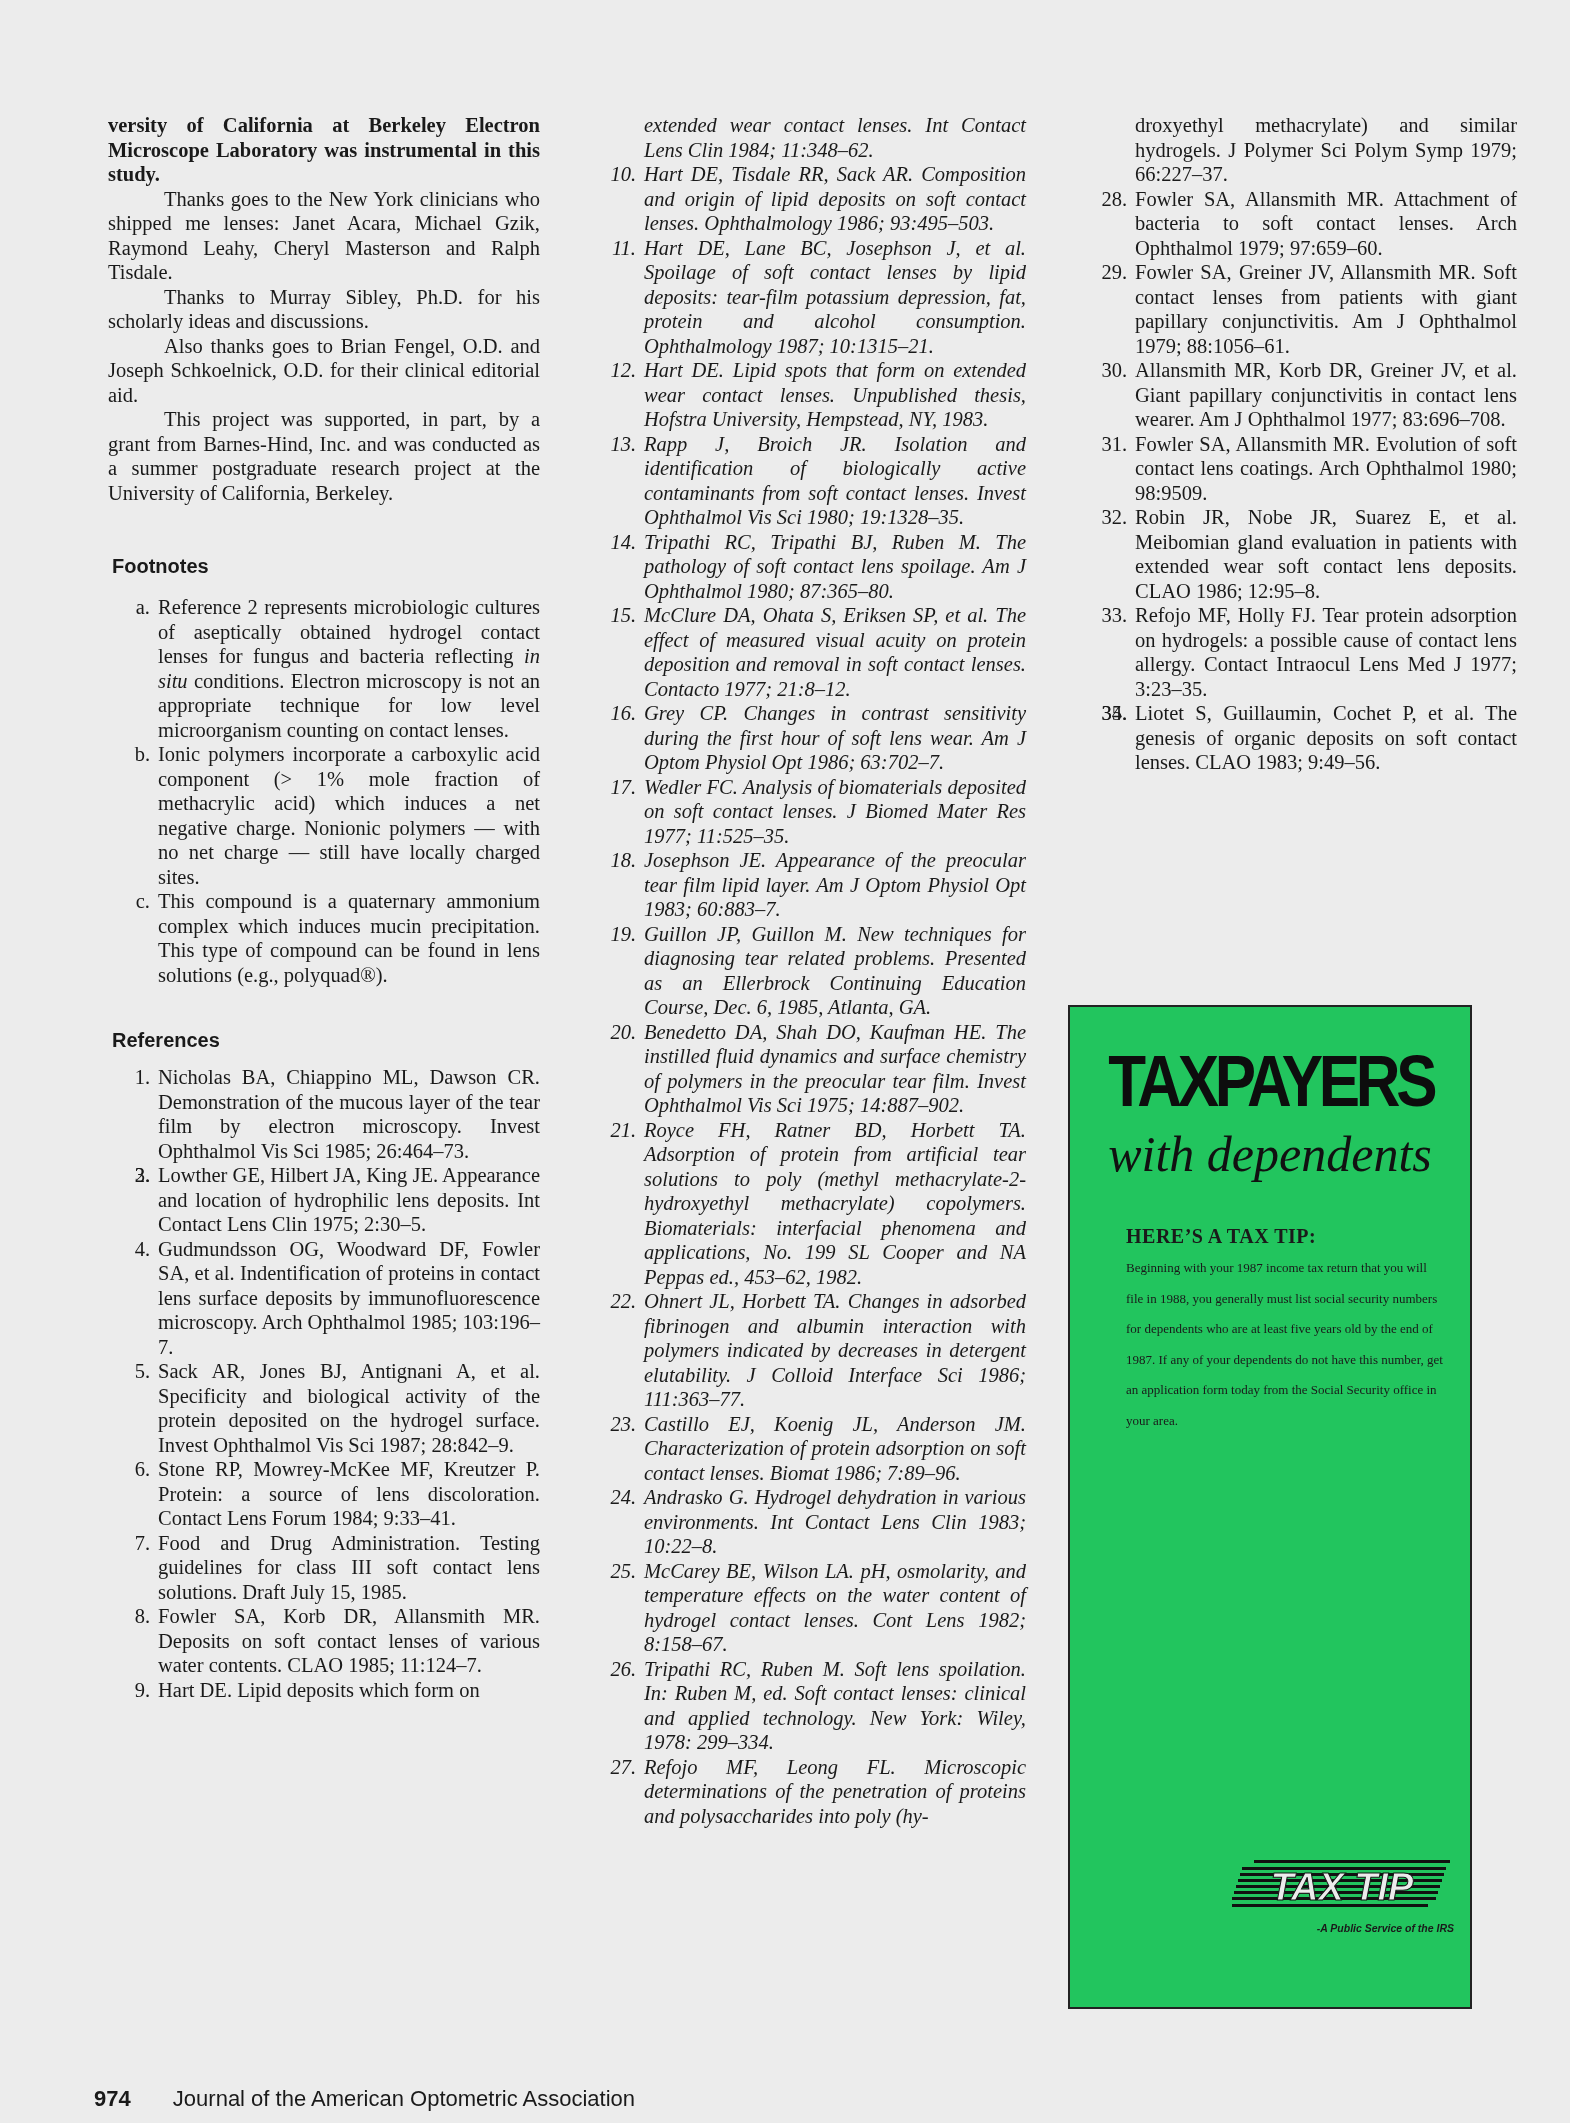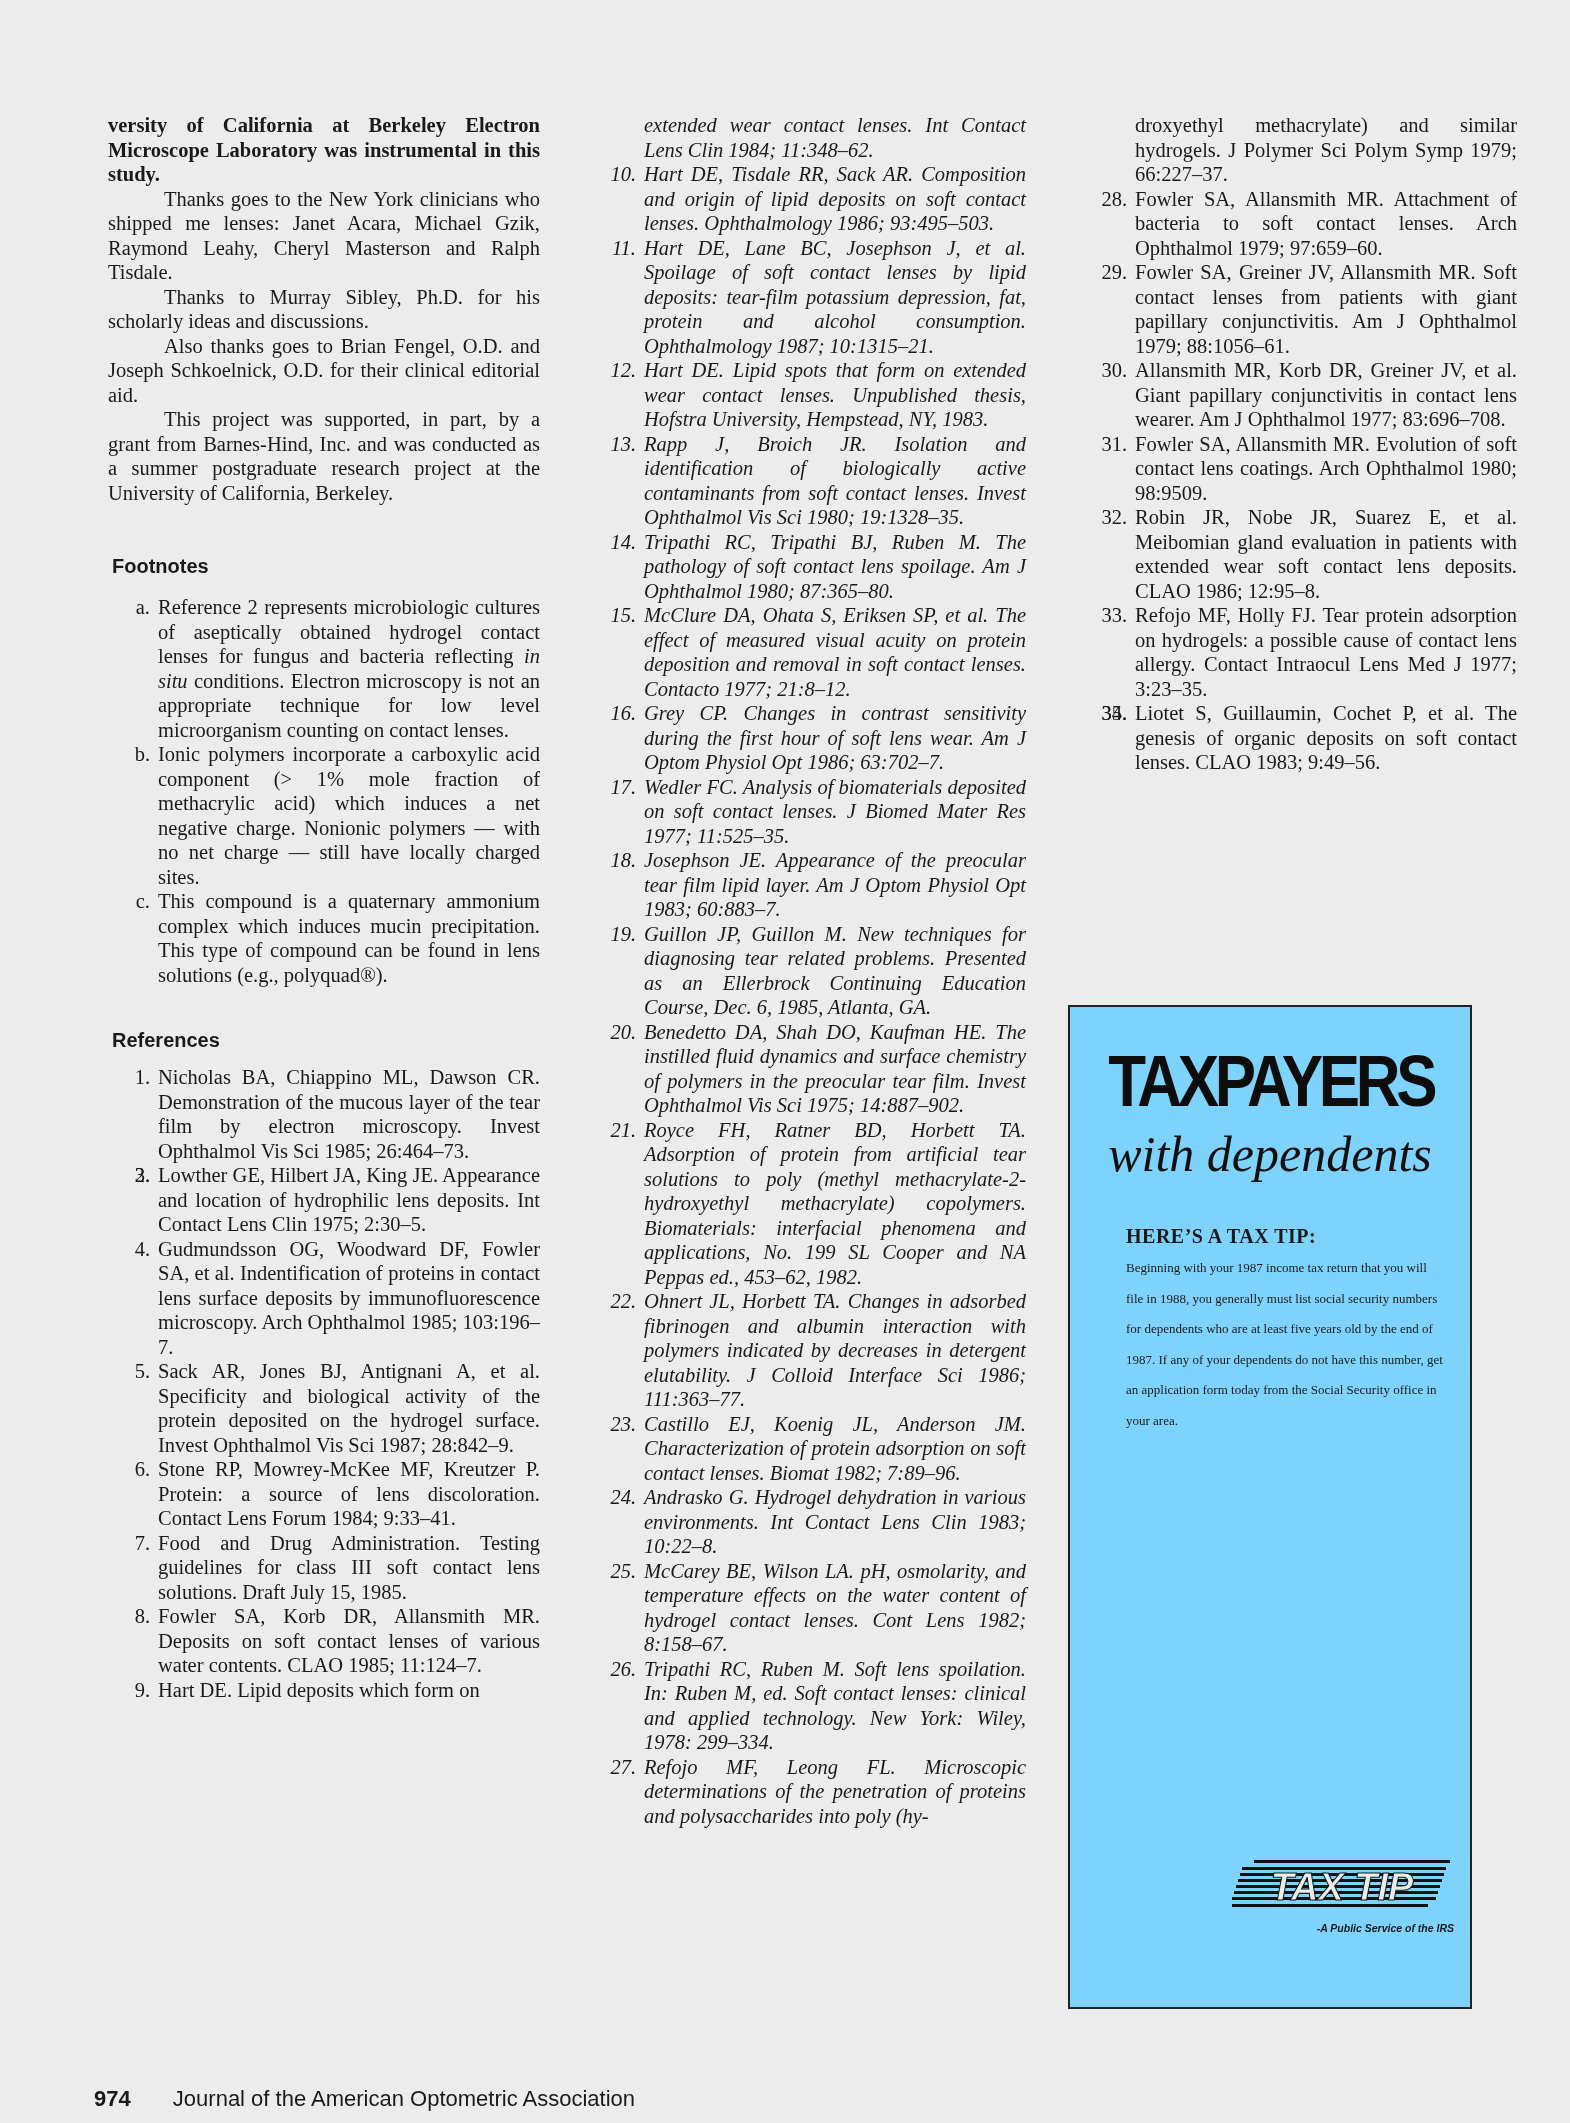--- a/index.html
+++ b/index.html
@@ -24,7 +24,7 @@
   .fn li .num { width:24px; left:0; text-align:left; }
   .ad {
     position:absolute; left:1068px; top:1005px; width:400px; height:1000px;
-    border:2px solid #222; background:#7dd3fc;
+    border:2px solid #222; background:#22c55e;
   }
   .ad .headline {
     position:absolute; left:12px; top:38px; width:376px; text-align:center;

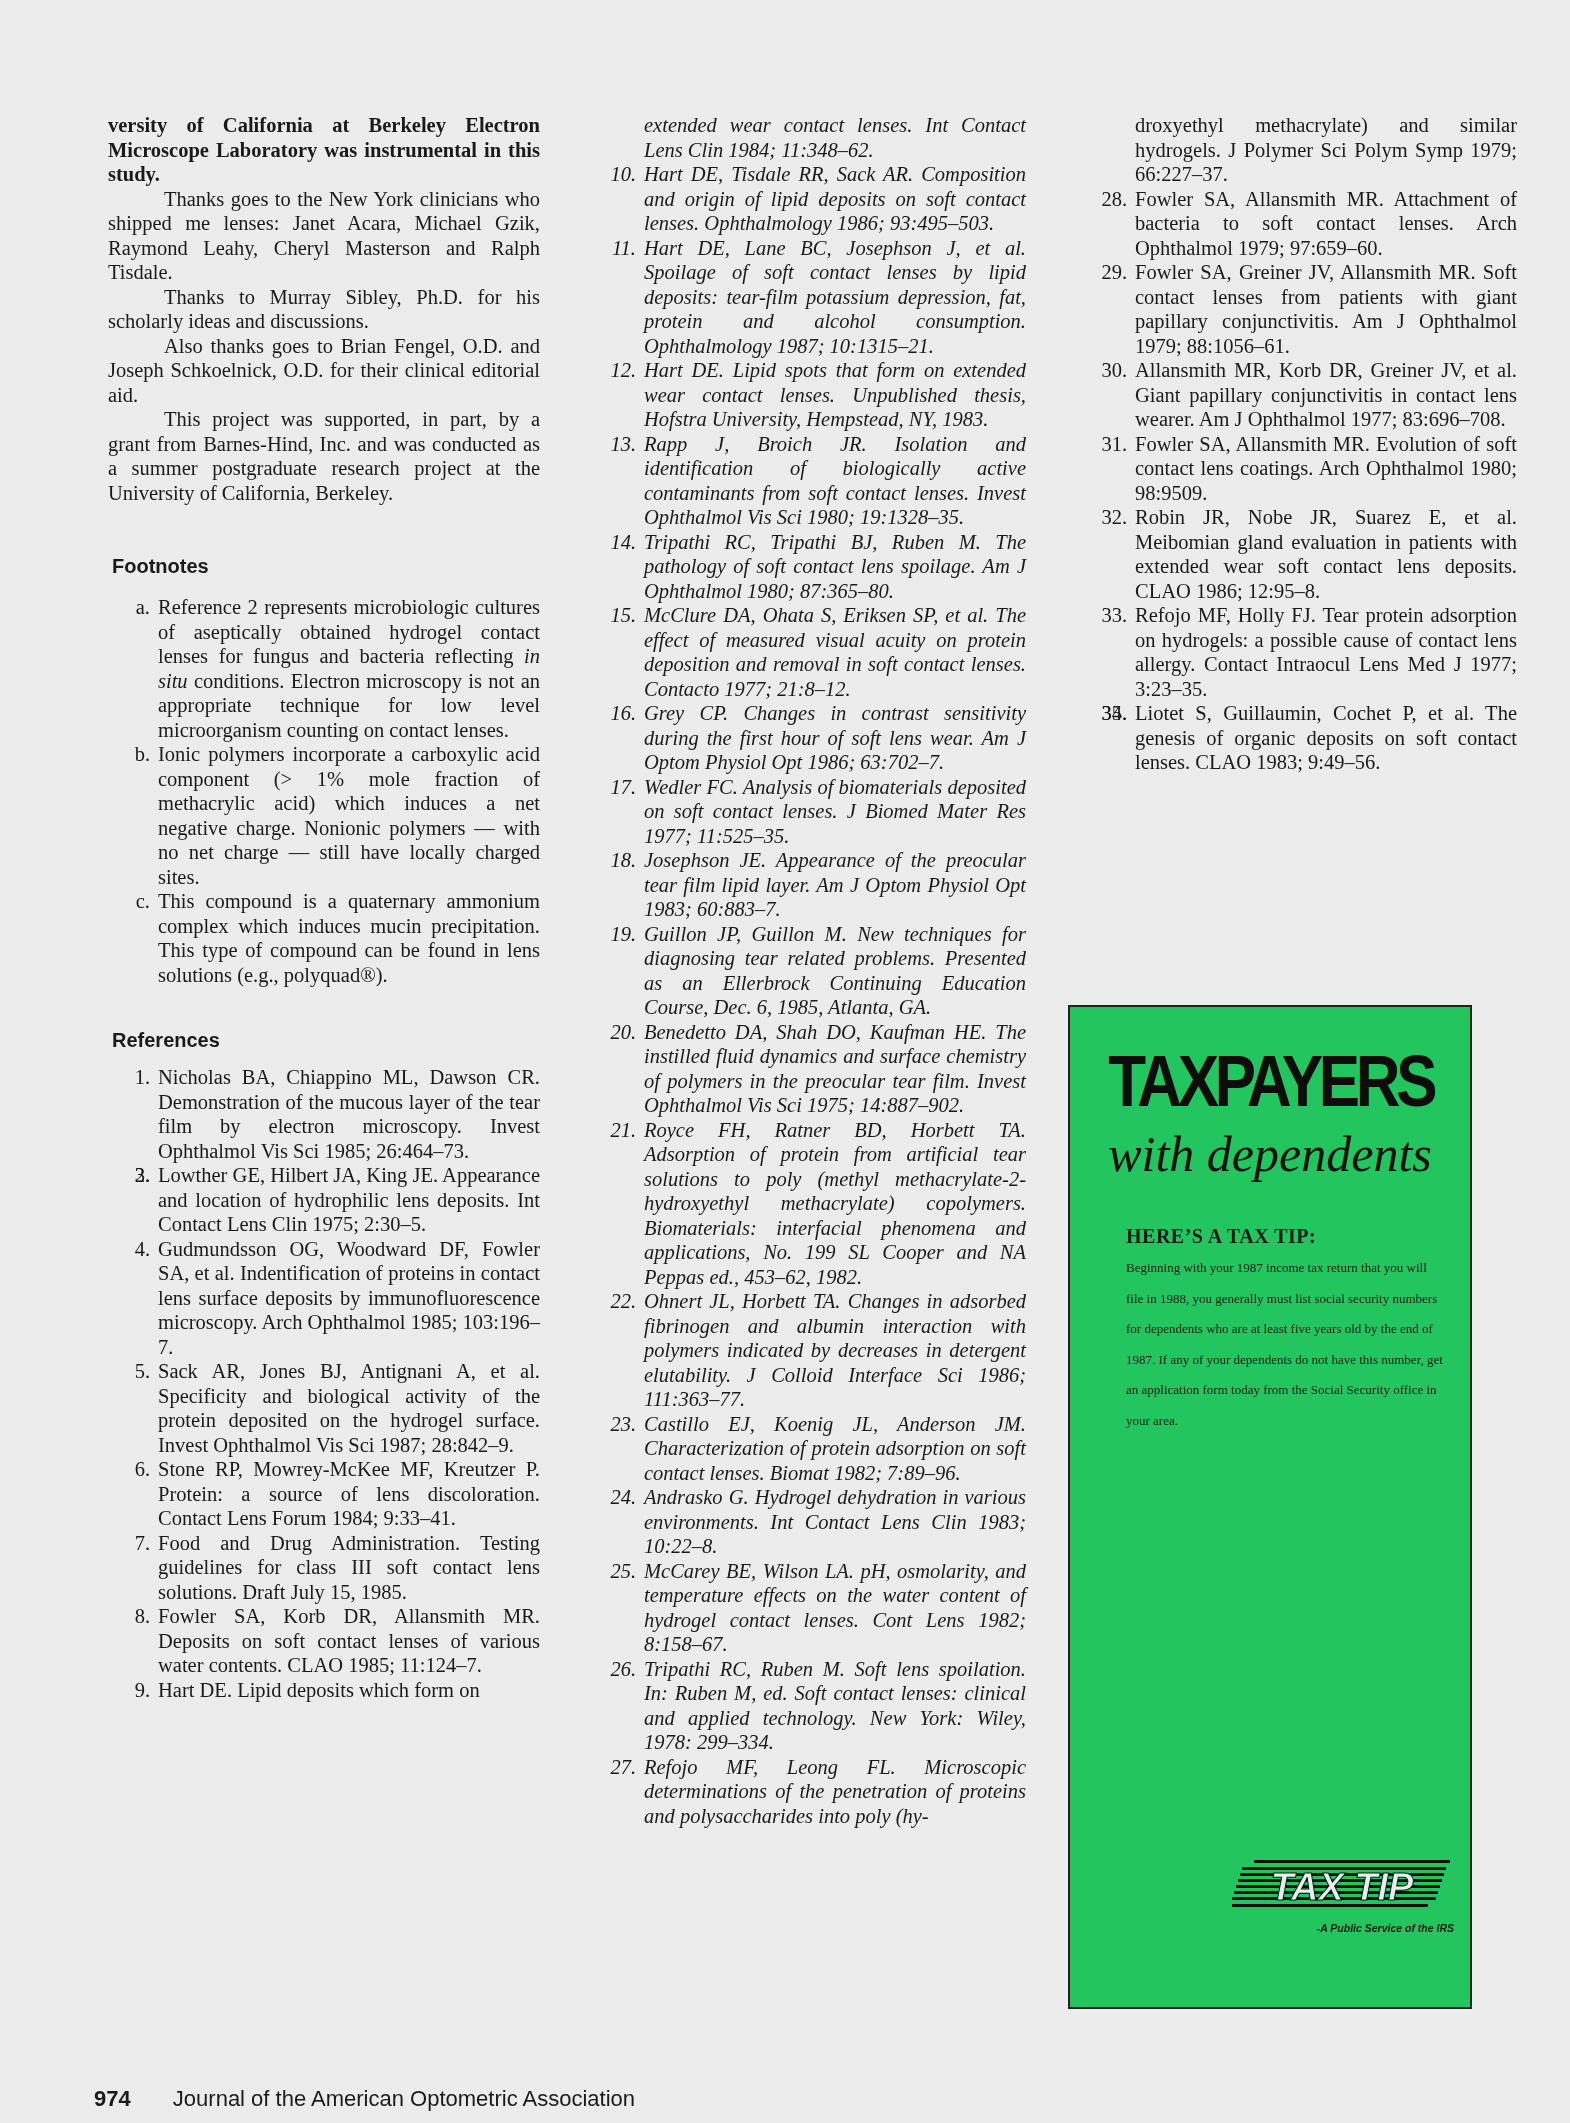--- a/index.html
+++ b/index.html
@@ -107,7 +107,7 @@
       <li><span class="num">20.</span><span>Benedetto DA, Shah DO, Kaufman HE. The instilled fluid dynamics and surface chemistry of polymers in the preocular tear film. Invest Ophthalmol Vis Sci 1975; 14:887–902.</span></li>
       <li><span class="num">21.</span><span>Royce FH, Ratner BD, Horbett TA. Adsorption of protein from artificial tear solutions to poly (methyl methacrylate-2-hydroxyethyl methacrylate) copolymers. Biomaterials: interfacial phenomena and applications, No. 199 SL Cooper and NA Peppas ed., 453–62, 1982.</span></li>
       <li><span class="num">22.</span><span>Ohnert JL, Horbett TA. Changes in adsorbed fibrinogen and albumin interaction with polymers indicated by decreases in detergent elutability. J Colloid Interface Sci 1986; 111:363–77.</span></li>
-      <li><span class="num">23.</span><span>Castillo EJ, Koenig JL, Anderson JM. Characterization of protein adsorption on soft contact lenses. Biomat 1982; 7:89–96.</span></li>
+      <li><span class="num">23.</span><span>Castillo EJ, Koenig JL, Anderson JM. Characterization of protein adsorption on soft contact lenses. Biomat 1986; 7:89–96.</span></li>
       <li><span class="num">24.</span><span>Andrasko G. Hydrogel dehydration in various environments. Int Contact Lens Clin 1983; 10:22–8.</span></li>
       <li><span class="num">25.</span><span>McCarey BE, Wilson LA. pH, osmolarity, and temperature effects on the water content of hydrogel contact lenses. Cont Lens 1982; 8:158–67.</span></li>
       <li><span class="num">26.</span><span>Tripathi RC, Ruben M. Soft lens spoilation. In: Ruben M, ed. Soft contact lenses: clinical and applied technology. New York: Wiley, 1978: 299–334.</span></li>

